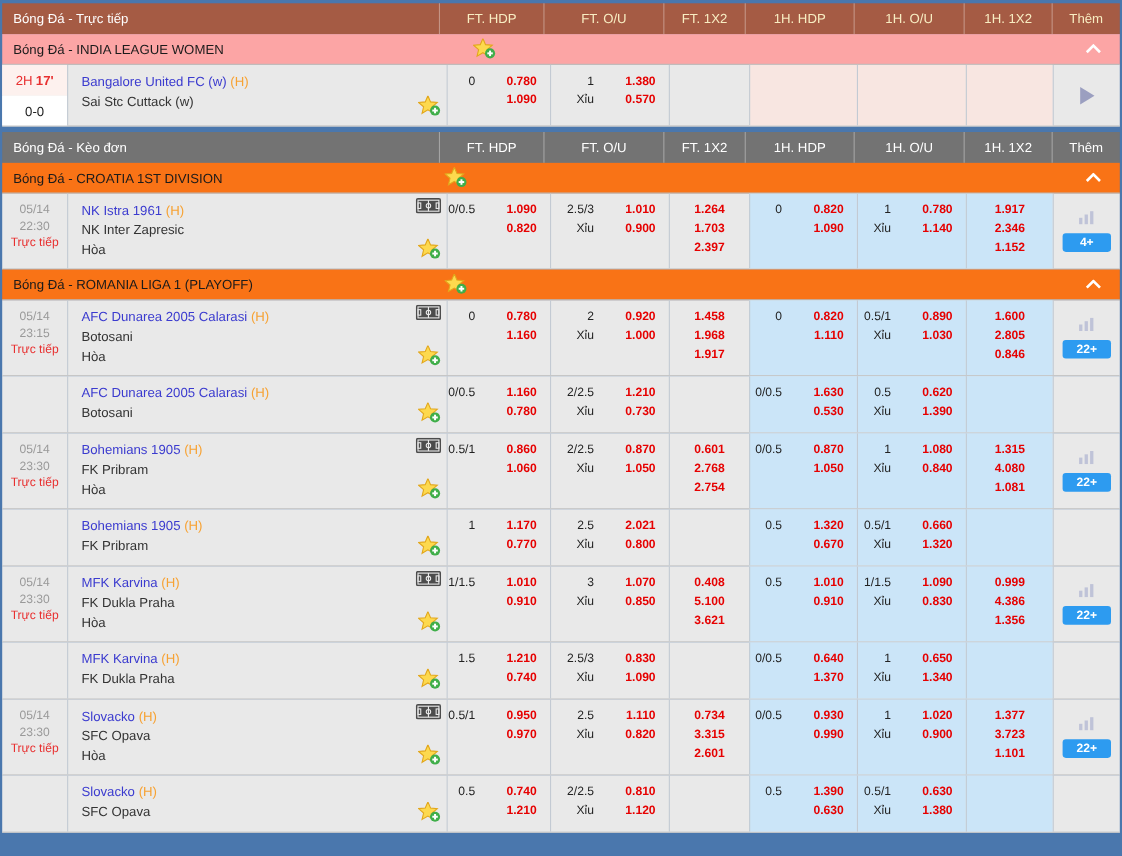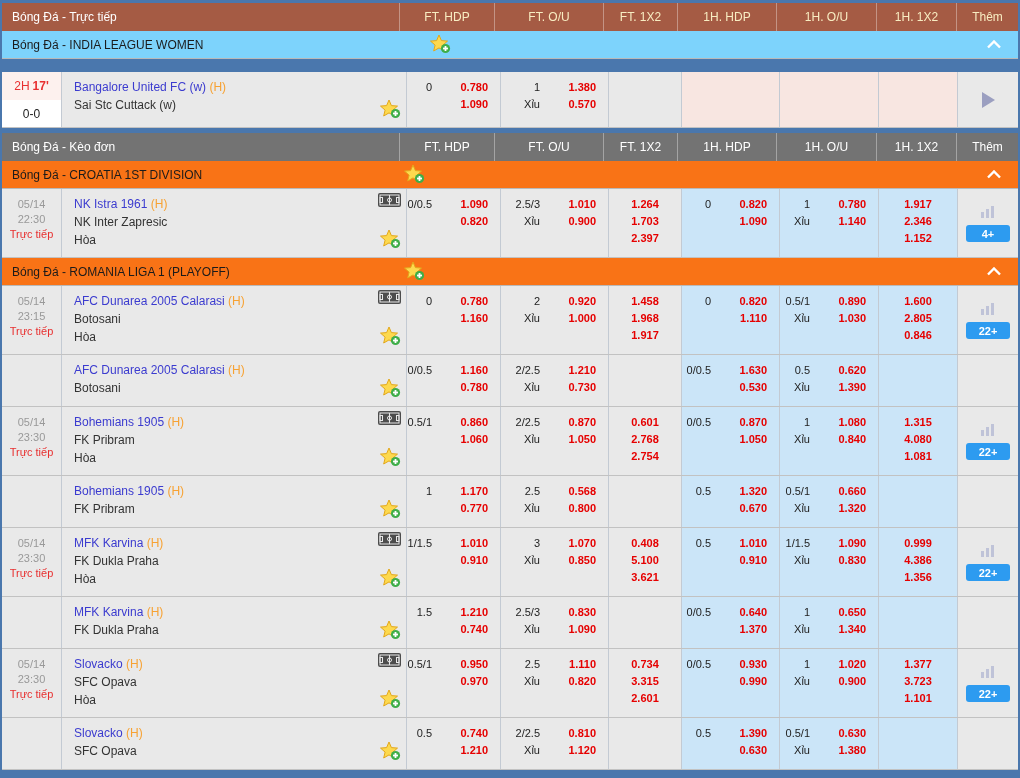--- a/index.html
+++ b/index.html
@@ -20,7 +20,7 @@
   .hdr.blue .h-col{color:#ffffff;}
   
   .league{display:flex;height:27px;align-items:center;border-bottom:1px solid #b9b9b9;}
-  .league.red{background:#7dd3fc;gap:26px;}
+  .league.red{background:#fca5a5;gap:26px;}
   .league.blue{background:#f97316;}
   .lg-title{width:402px;padding-left:10px;font-size:12px;color:#1b1b1b;box-sizing:border-box;}
   .lg-chevron{margin-left:auto;padding-right:16px;display:flex;align-items:center;cursor:pointer;}

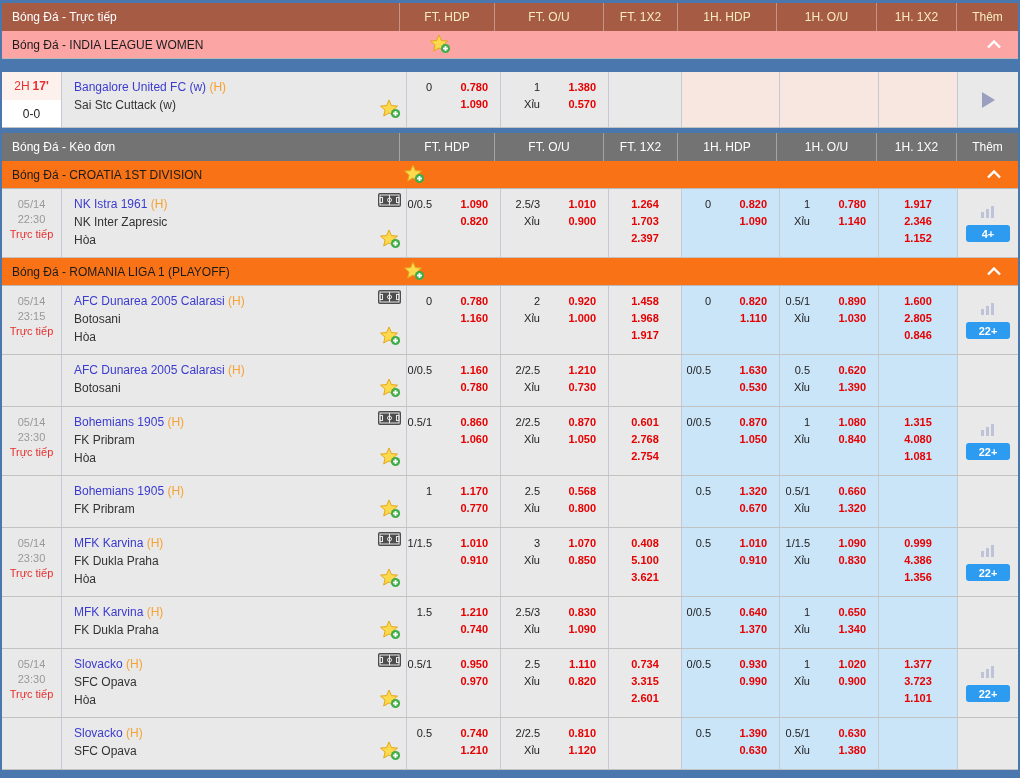--- a/index.html
+++ b/index.html
@@ -28,7 +28,7 @@
   .match{display:flex;align-items:stretch;background:#e9e9e9;border-bottom:1px solid #c2c2c2;}
   .match.main{min-height:68px;}
   .match.sub{min-height:51px;}
-  .match.live{min-height:55px;margin-top:13px;}
+  .match.live{min-height:55px;}
   .cell{box-sizing:border-box;border-left:1px solid #c3cad3;}
   .c-time{width:59px;border-left:none;display:flex;flex-direction:column;align-items:center;
           font-size:11px;color:#999;padding-top:8px;line-height:15px;}

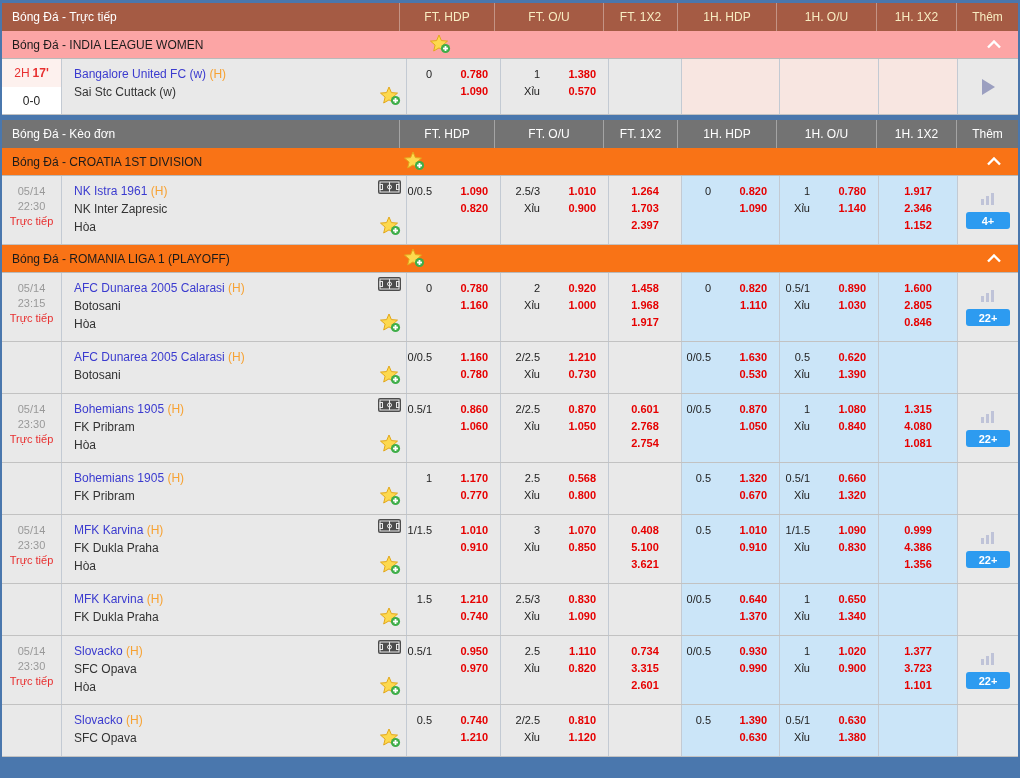--- a/index.html
+++ b/index.html
@@ -534,7 +534,7 @@
         <div class="cell c-odds w1">
           <div class="oline">
             <span class="hdp">2.5</span>
-            <span class="odd">0.568</span>
+            <span class="odd">2.021</span>
           </div>
           <div class="oline">
             <span class="hdp">Xỉu</span>

